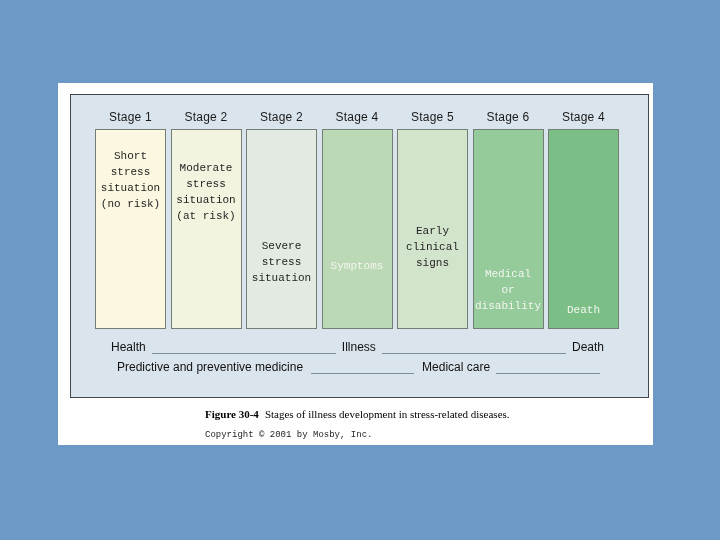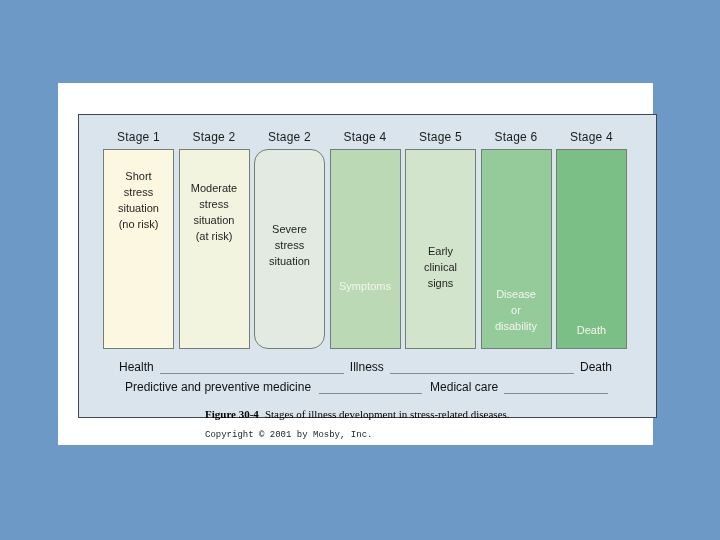--- a/index.html
+++ b/index.html
@@ -12,8 +12,8 @@
     background:#ffffff;
   }
   .panel {
-    position:absolute; left:20px; top:11px; width:579px; height:304px;
-    box-sizing:border-box; border:1.5px solid #43474b;margin-top:20px;
+    position:absolute; left:12px; top:11px; width:579px; height:304px;
+    box-sizing:border-box; border:1.5px solid #43474b;
   }
   .labels-row, .columns-row {
     position:absolute; left:0; right:0;

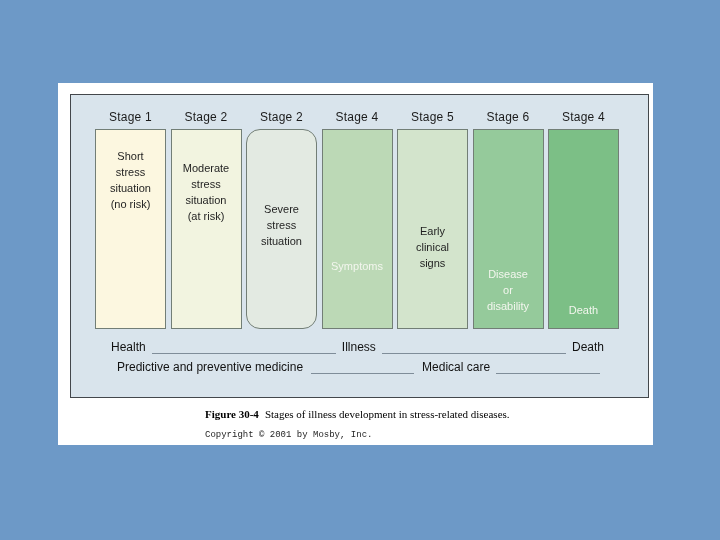--- a/index.html
+++ b/index.html
@@ -25,7 +25,7 @@
     width:71px; text-align:center; font-size:12px; color:#1b1b1b;
     letter-spacing:0.2px;
   }
-  .columns-row { top:34px; height:200px; }
+  .columns-row { top:34px; height:200px;font-family:Liberation Mono, monospace; }
   .stage-column {
     width:71px; height:200px; box-sizing:border-box;
     border:1px solid #727e76;

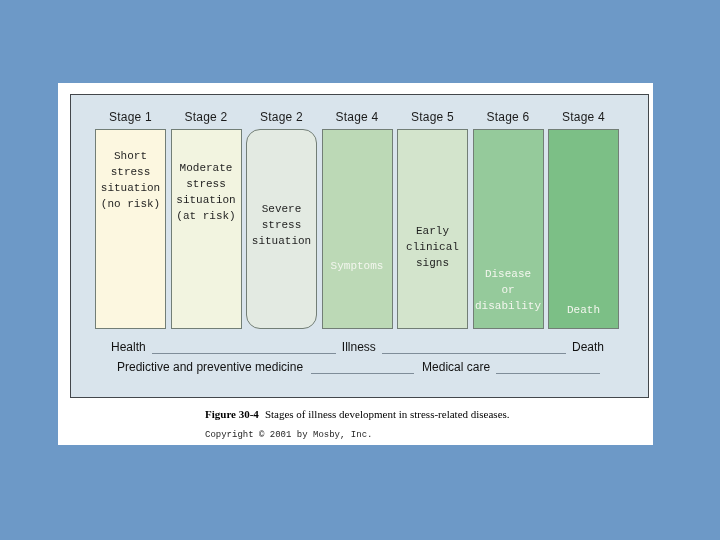--- a/index.html
+++ b/index.html
@@ -34,7 +34,7 @@
   }
   .c1 { padding-top:18px; }
   .c2 { padding-top:30px; }
-  .c3 { padding-top:71px;border-radius:14px; }
+  .c3 { padding-top:108px; }
   .c4 { padding-top:93px; }
   .c5 { padding-top:128px; }
   .c6 { padding-top:136px; }

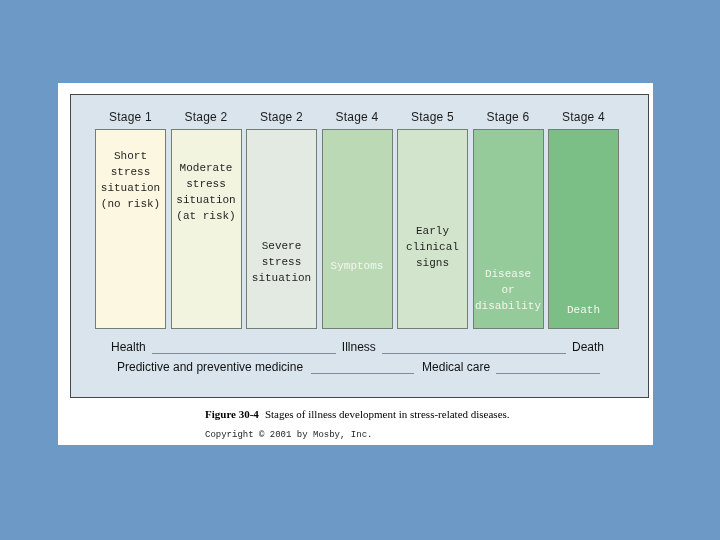--- a/index.html
+++ b/index.html
@@ -97,7 +97,7 @@
       <div class="stage-column c4" style="background: rgb(211, 228, 204); color: rgb(31, 31, 31);">Early
 clinical
 signs</div>
-      <div class="stage-column c6" style="background: rgb(149, 202, 155); color: rgb(243, 246, 238);">Disease
+      <div class="stage-column c6" style="background: rgb(149, 202, 155); color: rgb(243, 246, 238);">Medical
 or
 disability</div>
       <div class="stage-column c7" style="background: rgb(124, 191, 134); color: rgb(243, 246, 238);">Death</div>

